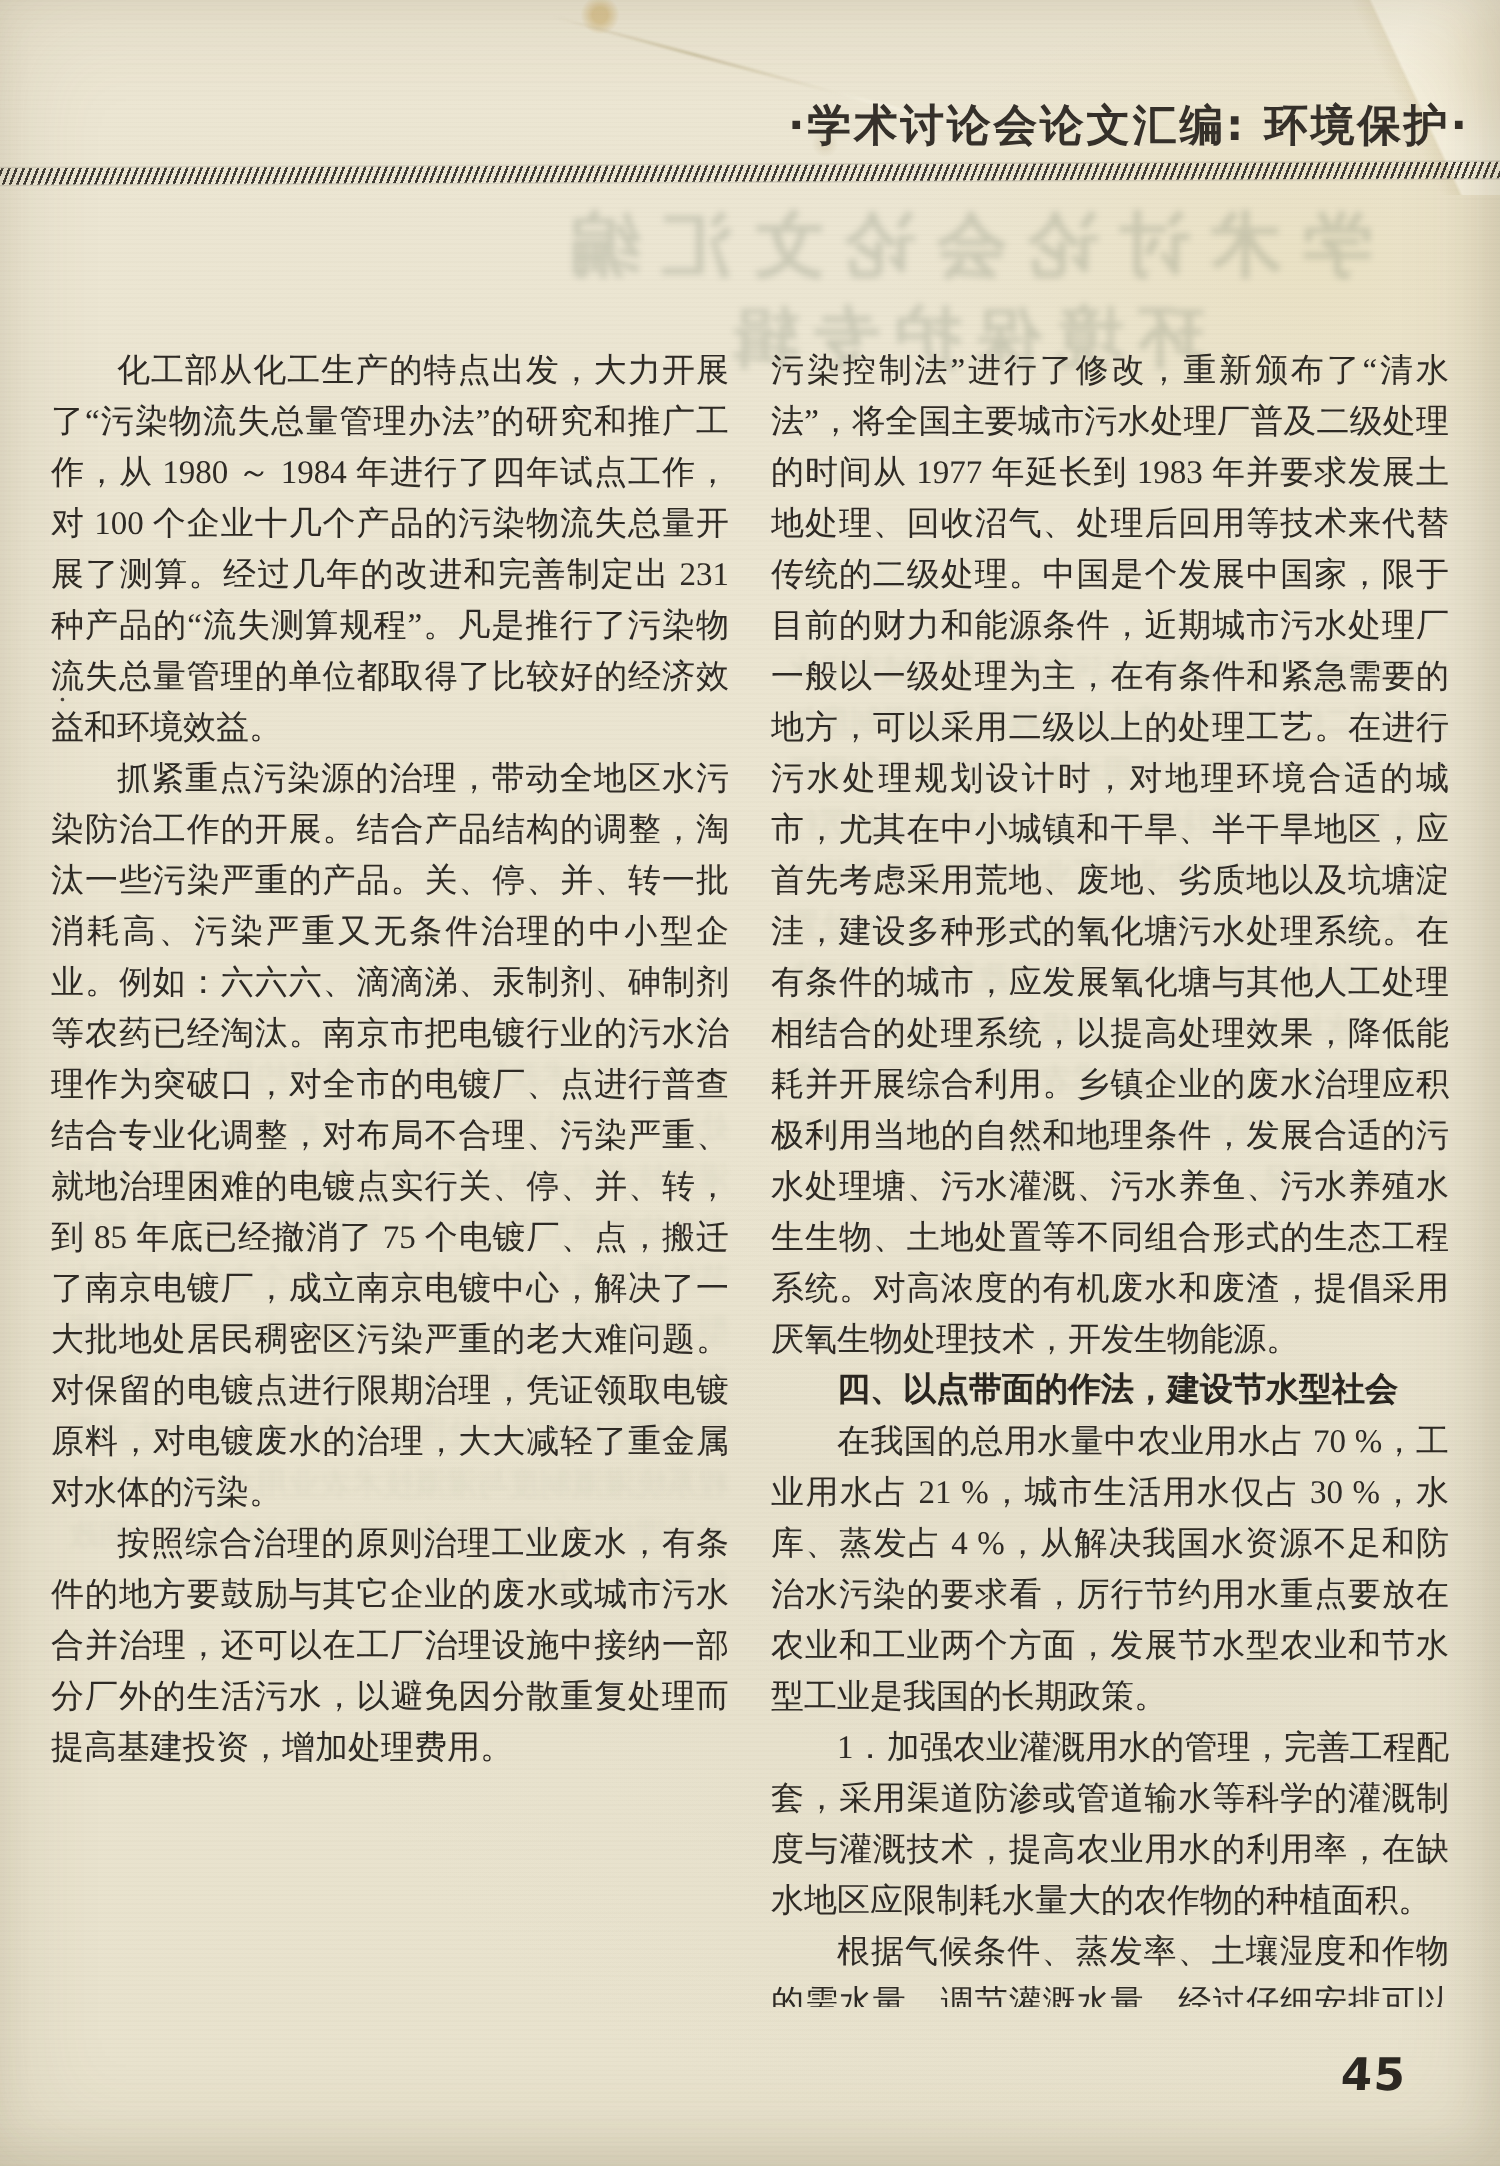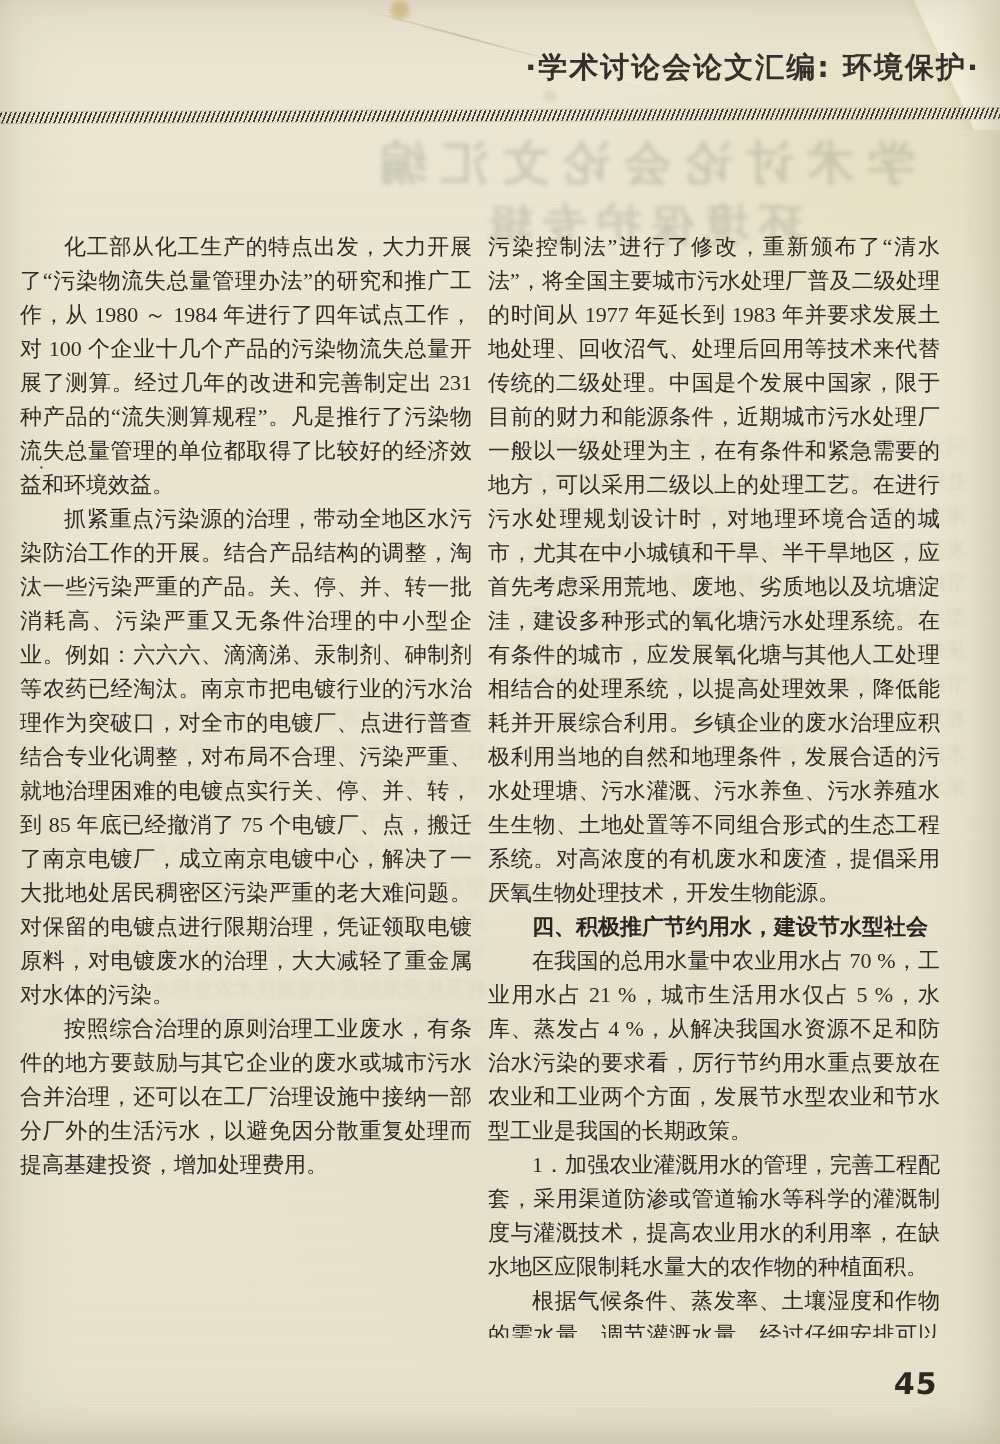--- a/index.html
+++ b/index.html
@@ -39,7 +39,7 @@
     filter:blur(.6px);
   }
   .header{
-    position:absolute;top:48px;right:20px;z-index:3;
+    position:absolute;top:64px;right:20px;z-index:3;
     font-family:"DejaVu Sans","Liberation Sans",sans-serif;
     font-weight:700;font-size:29px;letter-spacing:2px;color:#35302a;
     white-space:nowrap;

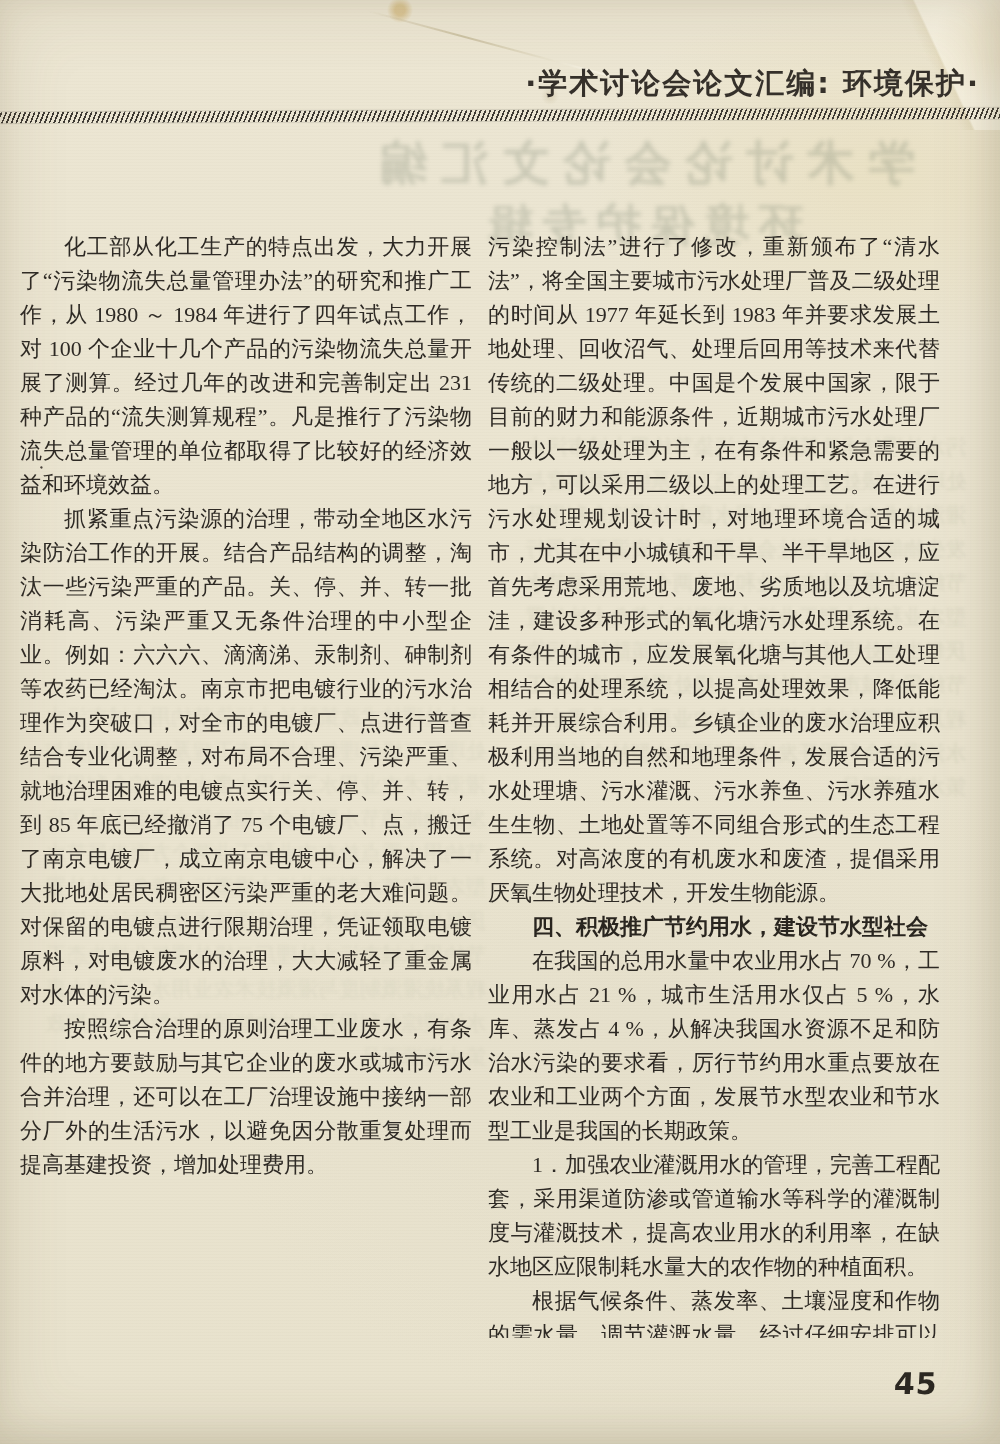--- a/index.html
+++ b/index.html
@@ -70,8 +70,8 @@
   .ghost3{left:514px;top:430px;width:452px;height:860px;}
   .ghost4{left:34px;top:700px;width:452px;height:600px;color:rgba(105,115,92,.07);}
   .columns{
-    position:absolute;left:20px;top:230px;width:932px;height:1108px;z-index:2;
-    display:flex;gap:16px;overflow:hidden;
+    position:absolute;left:34px;top:230px;width:932px;height:1108px;z-index:2;
+    display:flex;gap:28px;overflow:hidden;
   }
   .col{width:452px;flex:0 0 452px;}
   .col p{

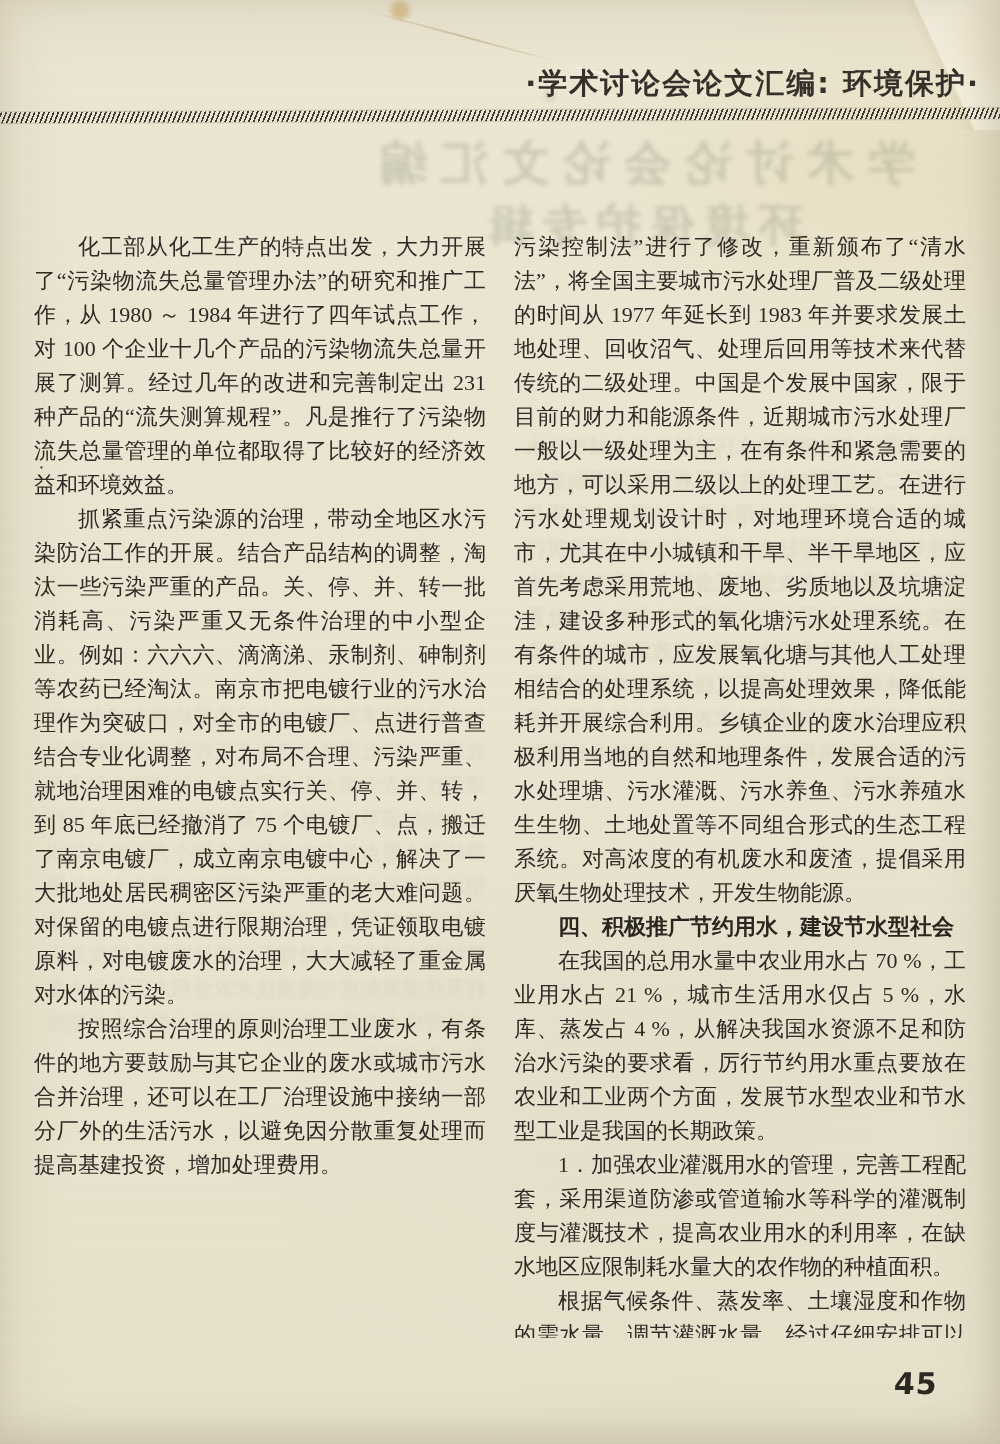--- a/index.html
+++ b/index.html
@@ -121,7 +121,7 @@
     </div>
     <div class="col">
       <p class="no-indent">污染控制法”进行了修改，重新颁布了“清水法”，将全国主要城市污水处理厂普及二级处理的时间从 1977 年延长到 1983 年并要求发展土地处理、回收沼气、处理后回用等技术来代替传统的二级处理。中国是个发展中国家，限于目前的财力和能源条件，近期城市污水处理厂一般以一级处理为主，在有条件和紧急需要的地方，可以采用二级以上的处理工艺。在进行污水处理规划设计时，对地理环境合适的城市，尤其在中小城镇和干旱、半干旱地区，应首先考虑采用荒地、废地、劣质地以及坑塘淀洼，建设多种形式的氧化塘污水处理系统。在有条件的城市，应发展氧化塘与其他人工处理相结合的处理系统，以提高处理效果，降低能耗并开展综合利用。乡镇企业的废水治理应积极利用当地的自然和地理条件，发展合适的污水处理塘、污水灌溉、污水养鱼、污水养殖水生生物、土地处置等不同组合形式的生态工程系统。对高浓度的有机废水和废渣，提倡采用厌氧生物处理技术，开发生物能源。</p>
-      <p class="heading">四、积极推广节约用水，建设节水型社会</p>
+      <p class="heading">四、以点带面的作法，建设节水型社会</p>
       <p>在我国的总用水量中农业用水占 70 %，工业用水占 21 %，城市生活用水仅占 5 %，水库、蒸发占 4 %，从解决我国水资源不足和防治水污染的要求看，厉行节约用水重点要放在农业和工业两个方面，发展节水型农业和节水型工业是我国的长期政策。</p>
       <p>1．加强农业灌溉用水的管理，完善工程配套，采用渠道防渗或管道输水等科学的灌溉制度与灌溉技术，提高农业用水的利用率，在缺水地区应限制耗水量大的农作物的种植面积。</p>
       <p>根据气候条件、蒸发率、土壤湿度和作物的需水量，调节灌溉水量，经过仔细安排可以节省用水量 20 ～ 30 %。</p>

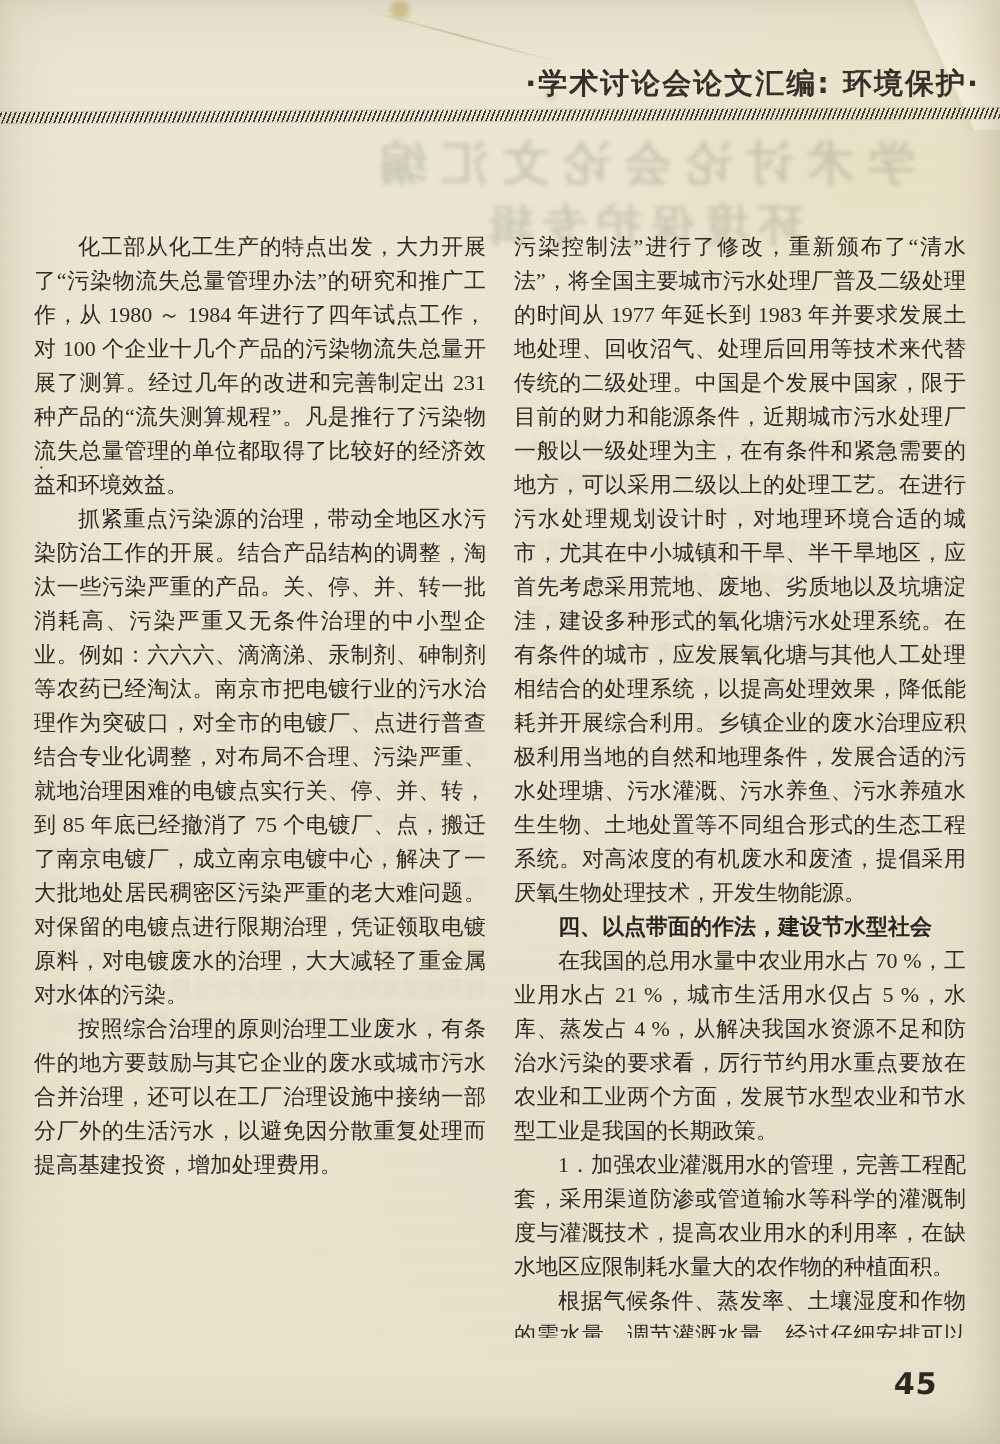--- a/index.html
+++ b/index.html
@@ -122,7 +122,7 @@
     <div class="col">
       <p class="no-indent">污染控制法”进行了修改，重新颁布了“清水法”，将全国主要城市污水处理厂普及二级处理的时间从 1977 年延长到 1983 年并要求发展土地处理、回收沼气、处理后回用等技术来代替传统的二级处理。中国是个发展中国家，限于目前的财力和能源条件，近期城市污水处理厂一般以一级处理为主，在有条件和紧急需要的地方，可以采用二级以上的处理工艺。在进行污水处理规划设计时，对地理环境合适的城市，尤其在中小城镇和干旱、半干旱地区，应首先考虑采用荒地、废地、劣质地以及坑塘淀洼，建设多种形式的氧化塘污水处理系统。在有条件的城市，应发展氧化塘与其他人工处理相结合的处理系统，以提高处理效果，降低能耗并开展综合利用。乡镇企业的废水治理应积极利用当地的自然和地理条件，发展合适的污水处理塘、污水灌溉、污水养鱼、污水养殖水生生物、土地处置等不同组合形式的生态工程系统。对高浓度的有机废水和废渣，提倡采用厌氧生物处理技术，开发生物能源。</p>
       <p class="heading">四、以点带面的作法，建设节水型社会</p>
-      <p>在我国的总用水量中农业用水占 70 %，工业用水占 21 %，城市生活用水仅占 5 %，水库、蒸发占 4 %，从解决我国水资源不足和防治水污染的要求看，厉行节约用水重点要放在农业和工业两个方面，发展节水型农业和节水型工业是我国的长期政策。</p>
+      <p>在我国的总用水量中农业用水占 70 %，工业用水占 21 %，城市生活用水仅占 30 %，水库、蒸发占 4 %，从解决我国水资源不足和防治水污染的要求看，厉行节约用水重点要放在农业和工业两个方面，发展节水型农业和节水型工业是我国的长期政策。</p>
       <p>1．加强农业灌溉用水的管理，完善工程配套，采用渠道防渗或管道输水等科学的灌溉制度与灌溉技术，提高农业用水的利用率，在缺水地区应限制耗水量大的农作物的种植面积。</p>
       <p>根据气候条件、蒸发率、土壤湿度和作物的需水量，调节灌溉水量，经过仔细安排可以节省用水量 20 ～ 30 %。</p>
 

